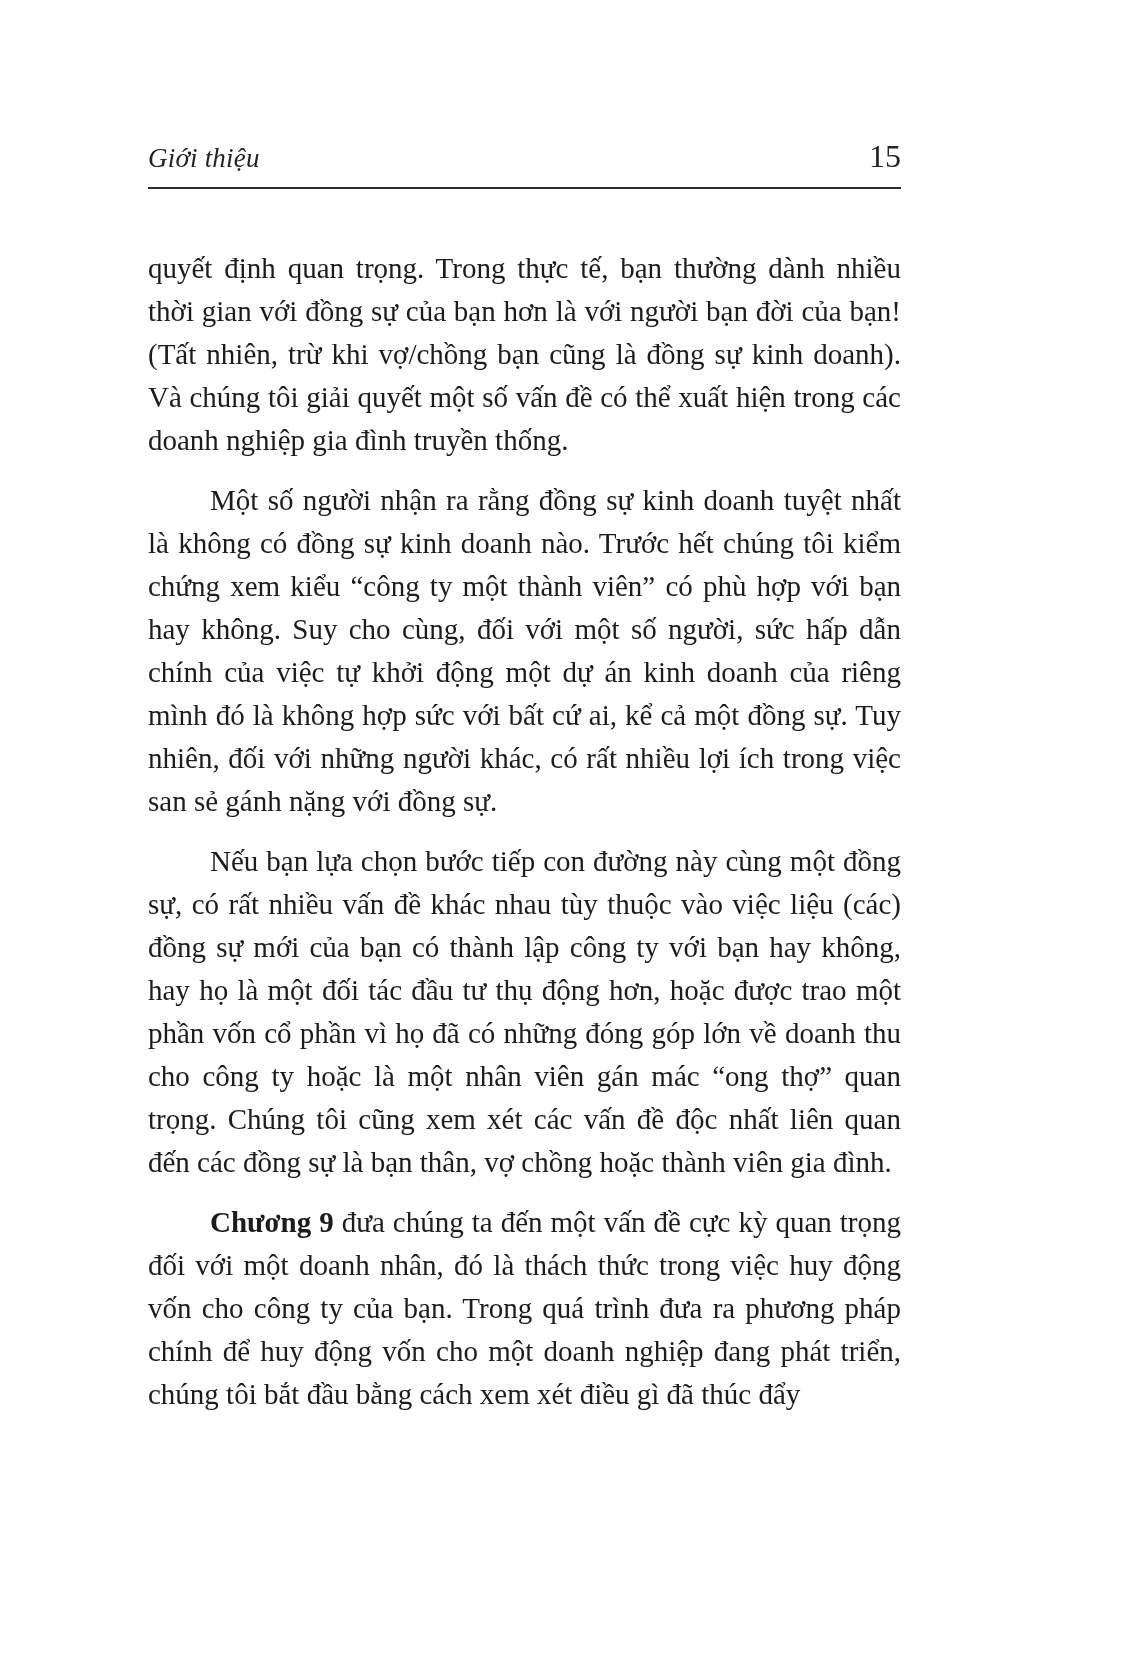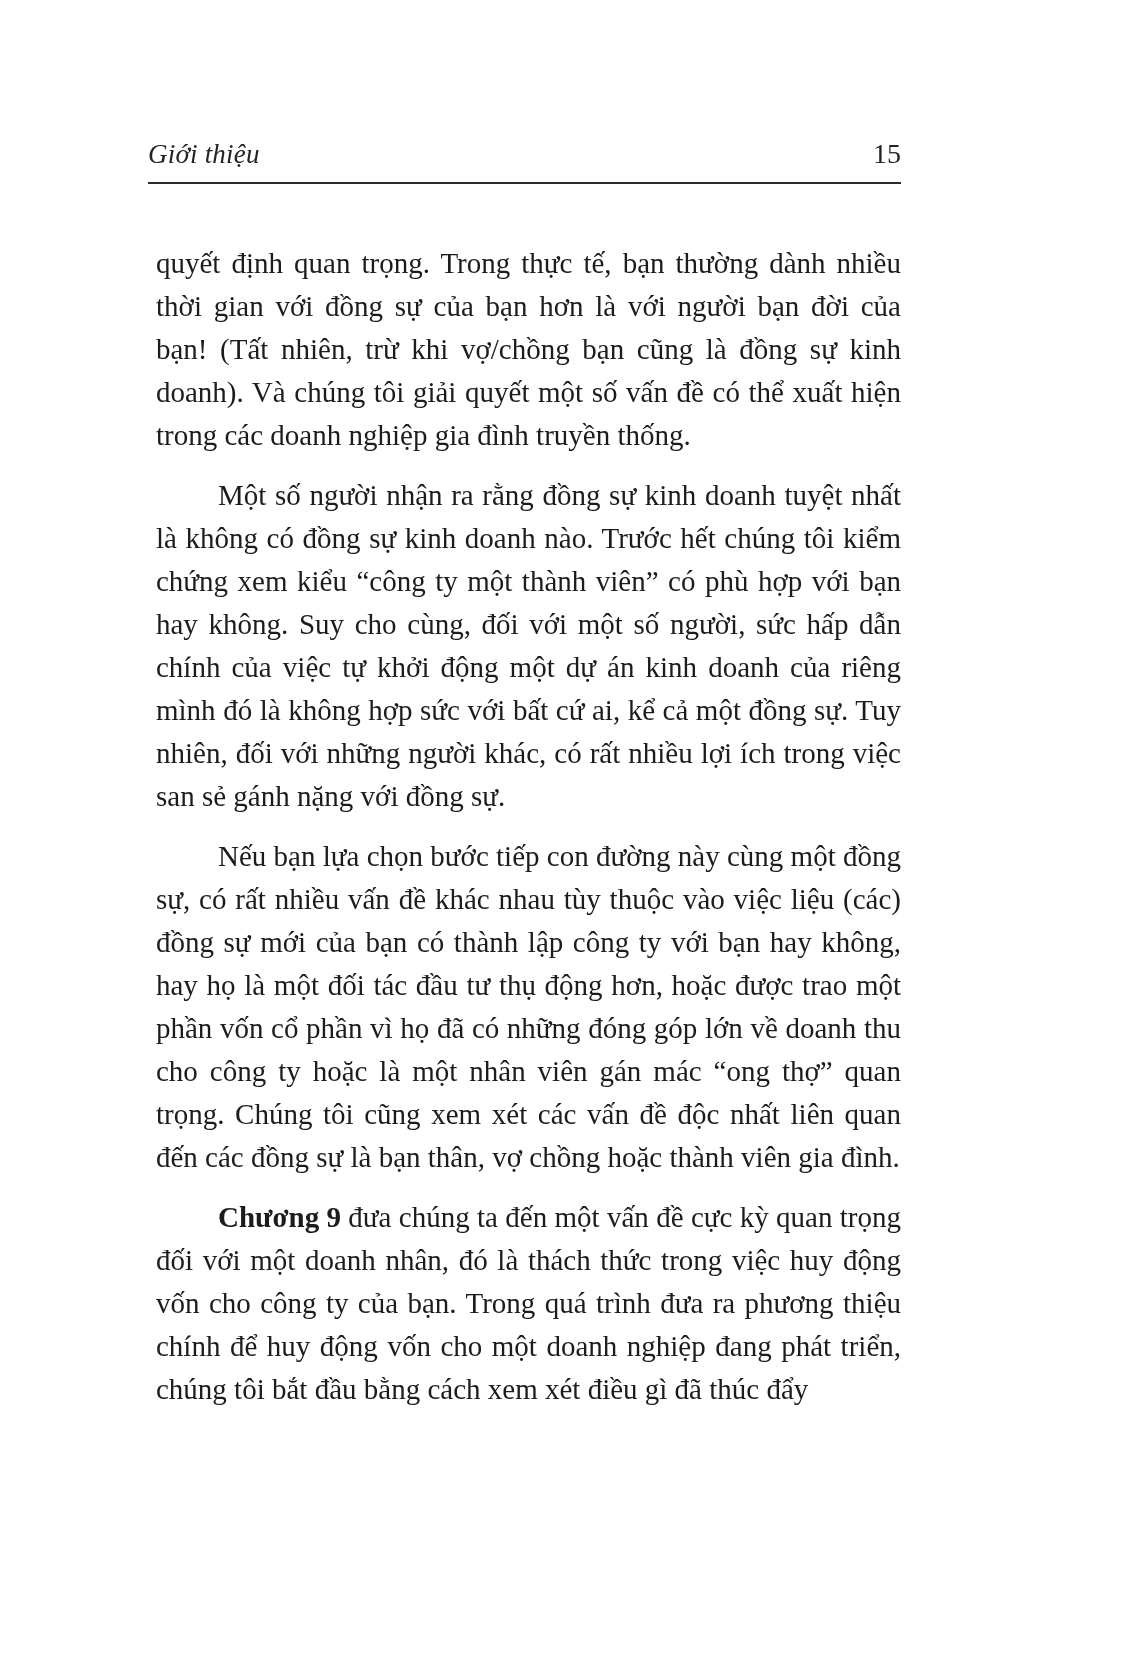--- a/index.html
+++ b/index.html
@@ -32,7 +32,7 @@
     color: #232323;
   }
   .page-number {
-    font-size: 28px;
+    font-size: 32px;
     color: #232323;
   }
   .body-text {

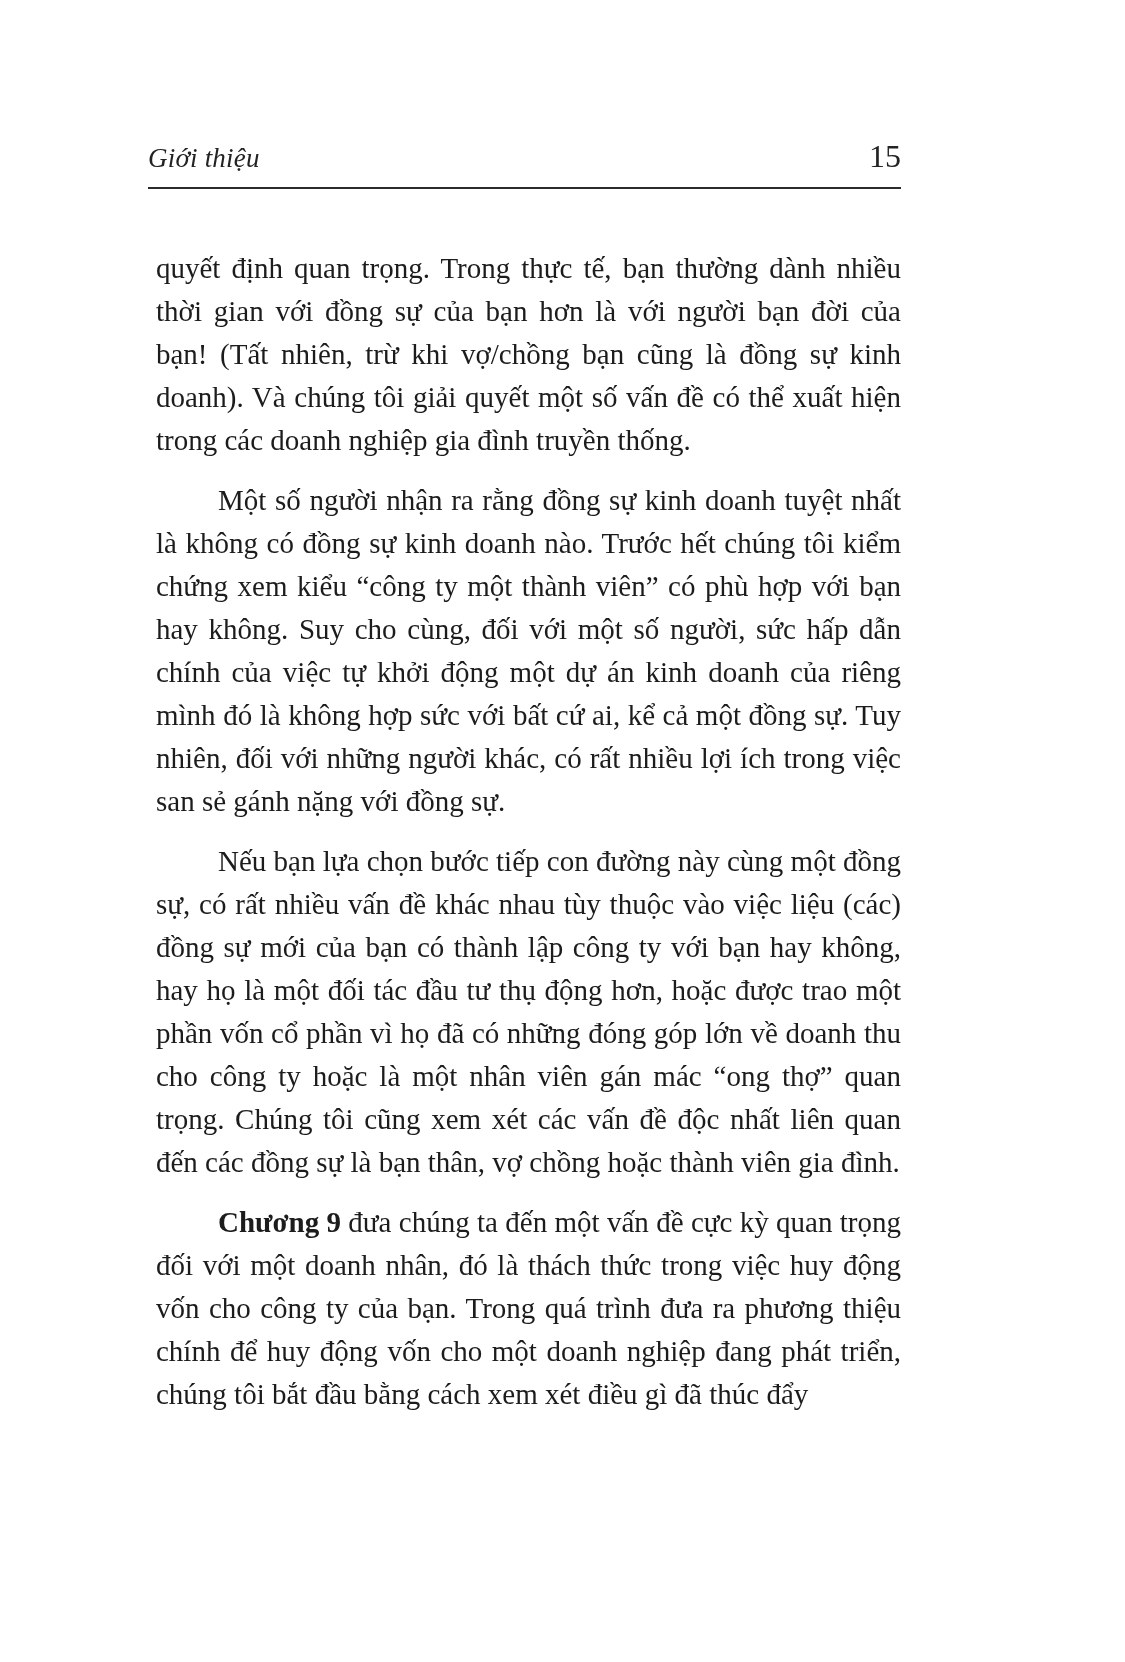--- a/index.html
+++ b/index.html
@@ -39,7 +39,7 @@
     margin-top: 58px;
   }
   .para {
-    margin: 0 0 17px 8px;
+    margin: 0 0 17px 0;
     font-size: 29px;
     line-height: 43px;
     text-align: justify;

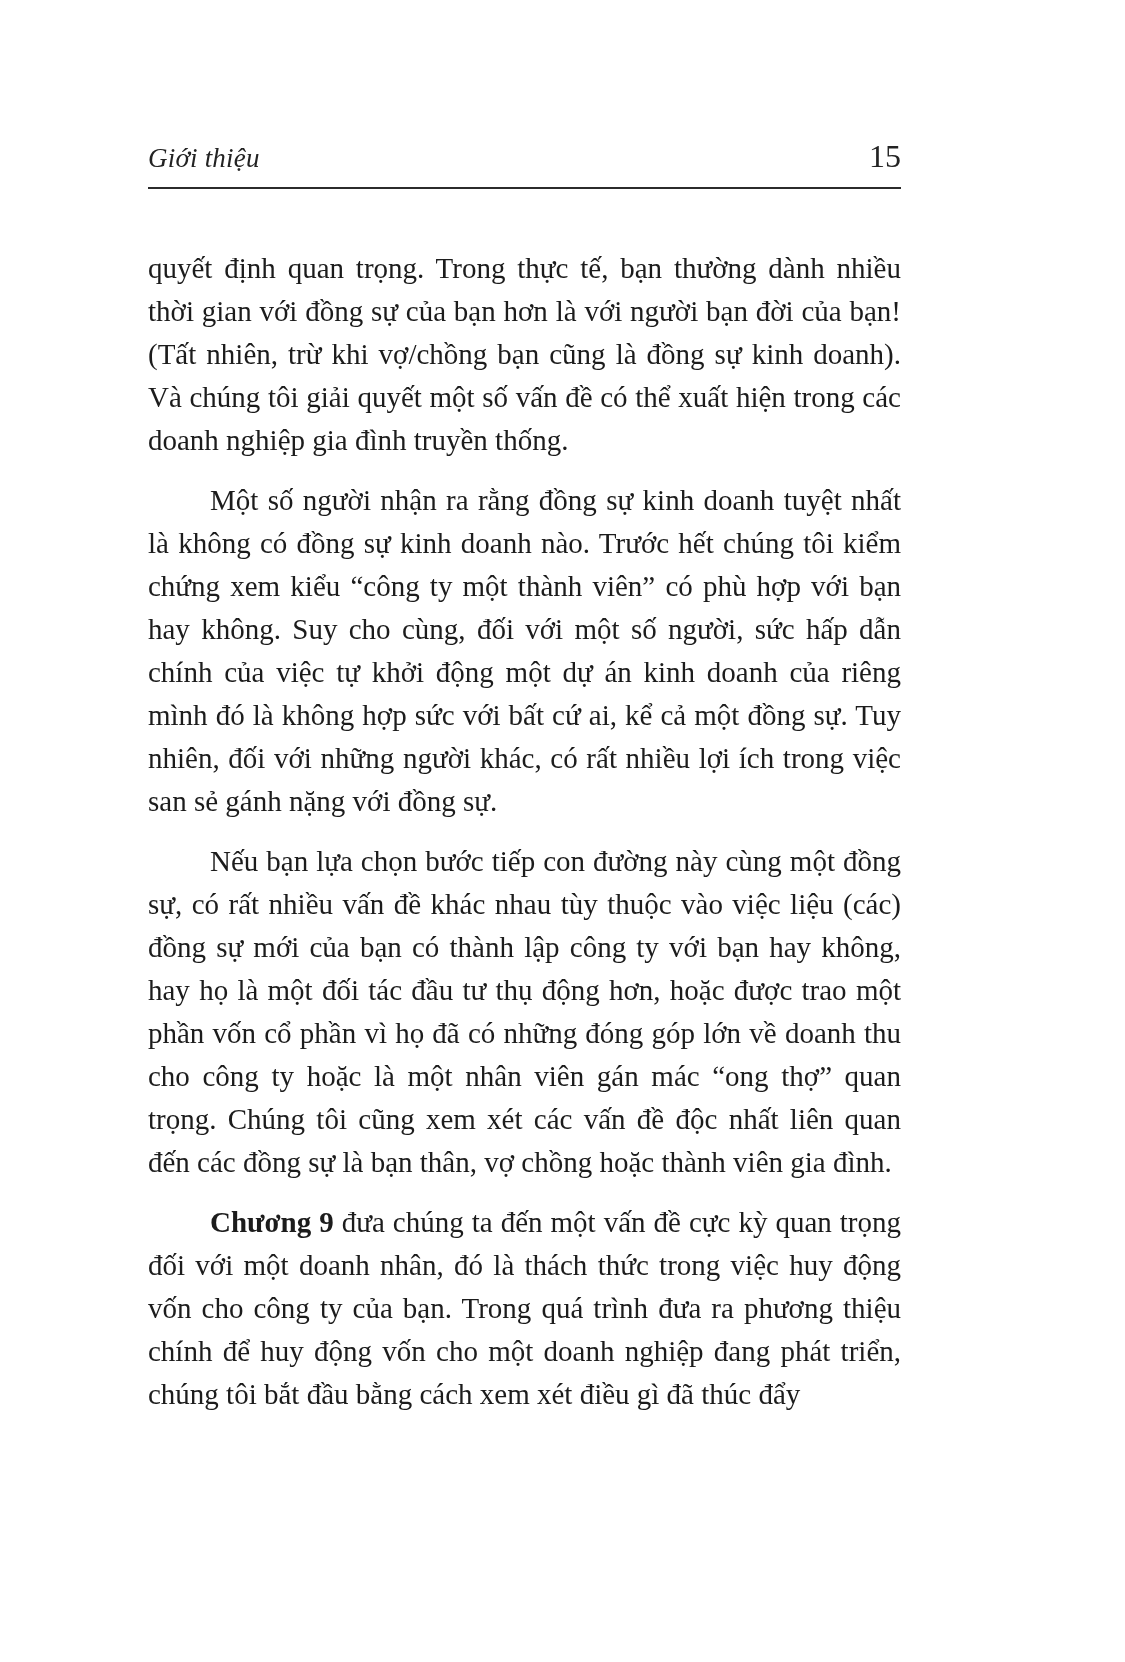--- a/index.html
+++ b/index.html
@@ -71,7 +71,7 @@
 
     <p class="para indent"><span>Nếu bạn lựa chọn bước tiếp con đường này cùng một đồng sự, có rất nhiều vấn đề khác nhau tùy thuộc vào việc liệu (các) đồng sự mới của bạn có thành lập công ty với bạn hay không, hay họ là một đối tác đầu tư thụ động hơn, hoặc được trao một phần vốn cổ phần vì họ đã có những đóng góp lớn về doanh thu cho công ty hoặc là một nhân viên gán mác “ong thợ” quan trọng. Chúng tôi cũng xem xét các vấn đề độc nhất liên quan đến các đồng sự là bạn thân, vợ chồng hoặc thành viên gia đình.</span></p>
 
-    <p class="para indent"><span class="chapter-ref">Chương 9</span><span> đưa chúng ta đến một vấn đề cực kỳ quan trọng đối với một doanh nhân, đó là thách thức trong việc huy động vốn cho công ty của bạn. Trong quá trình đưa ra phương thiệu chính để huy động vốn cho một doanh nghiệp đang phát triển, chúng tôi bắt đầu bằng cách xem xét điều gì đã thúc đẩy</span></p>
+    <p class="para indent"><span class="chapter-ref">Chương 9</span><span> đưa chúng ta đến một vấn đề cực kỳ quan trọng đối với một doanh nhân, đó là thách thức trong việc huy động vốn cho công ty của bạn. Trong quá trình đưa ra phương pháp chính để huy động vốn cho một doanh nghiệp đang phát triển, chúng tôi bắt đầu bằng cách xem xét điều gì đã thúc đẩy</span></p>
 
   </div>
 

